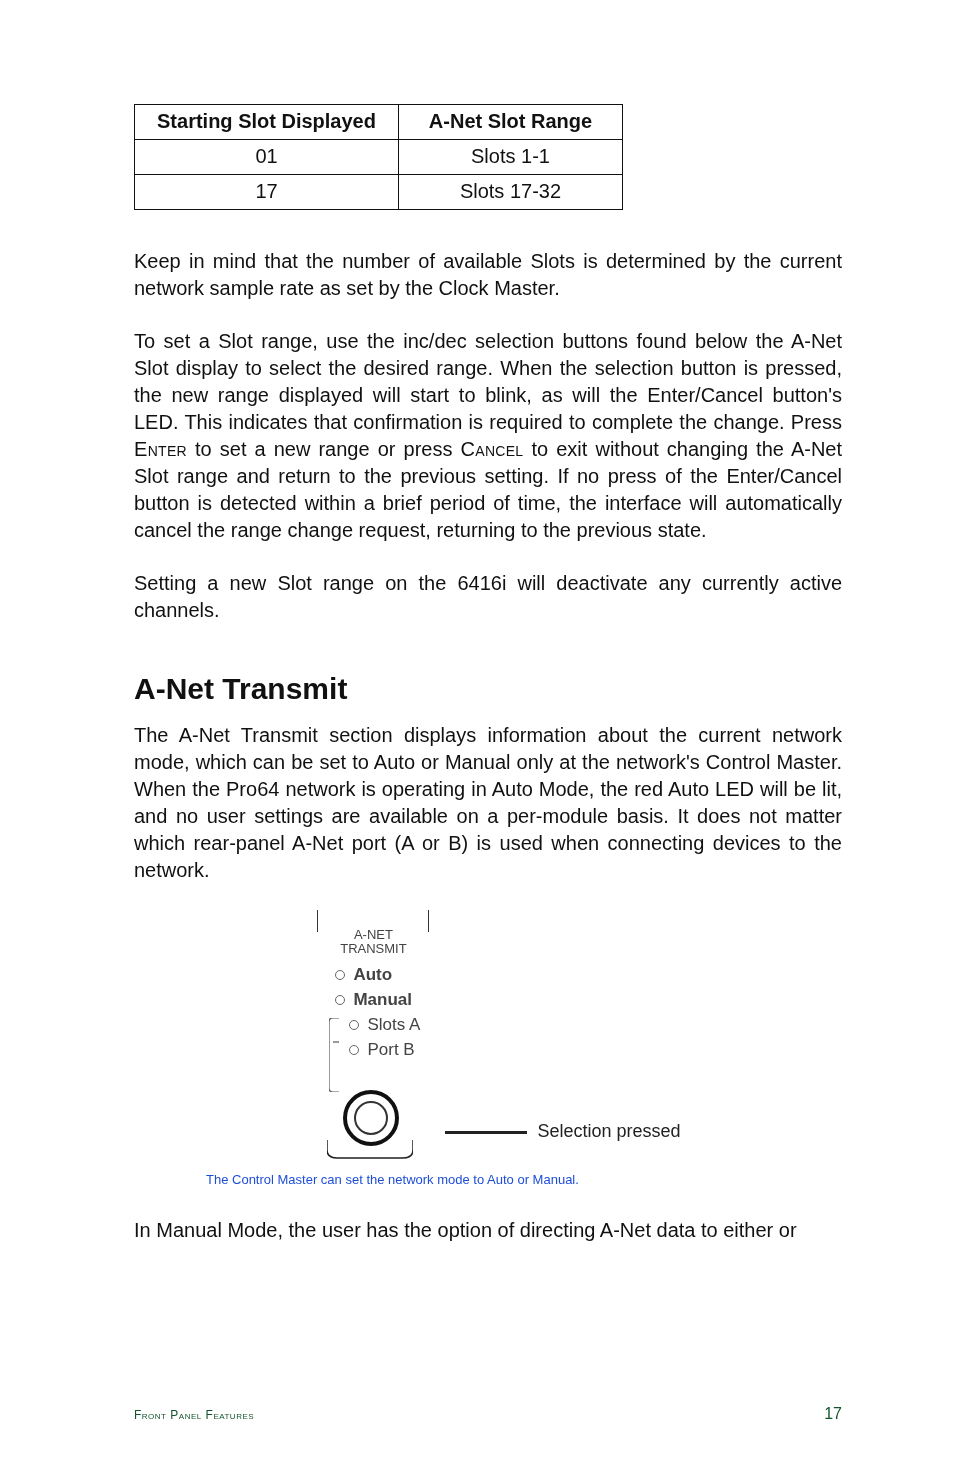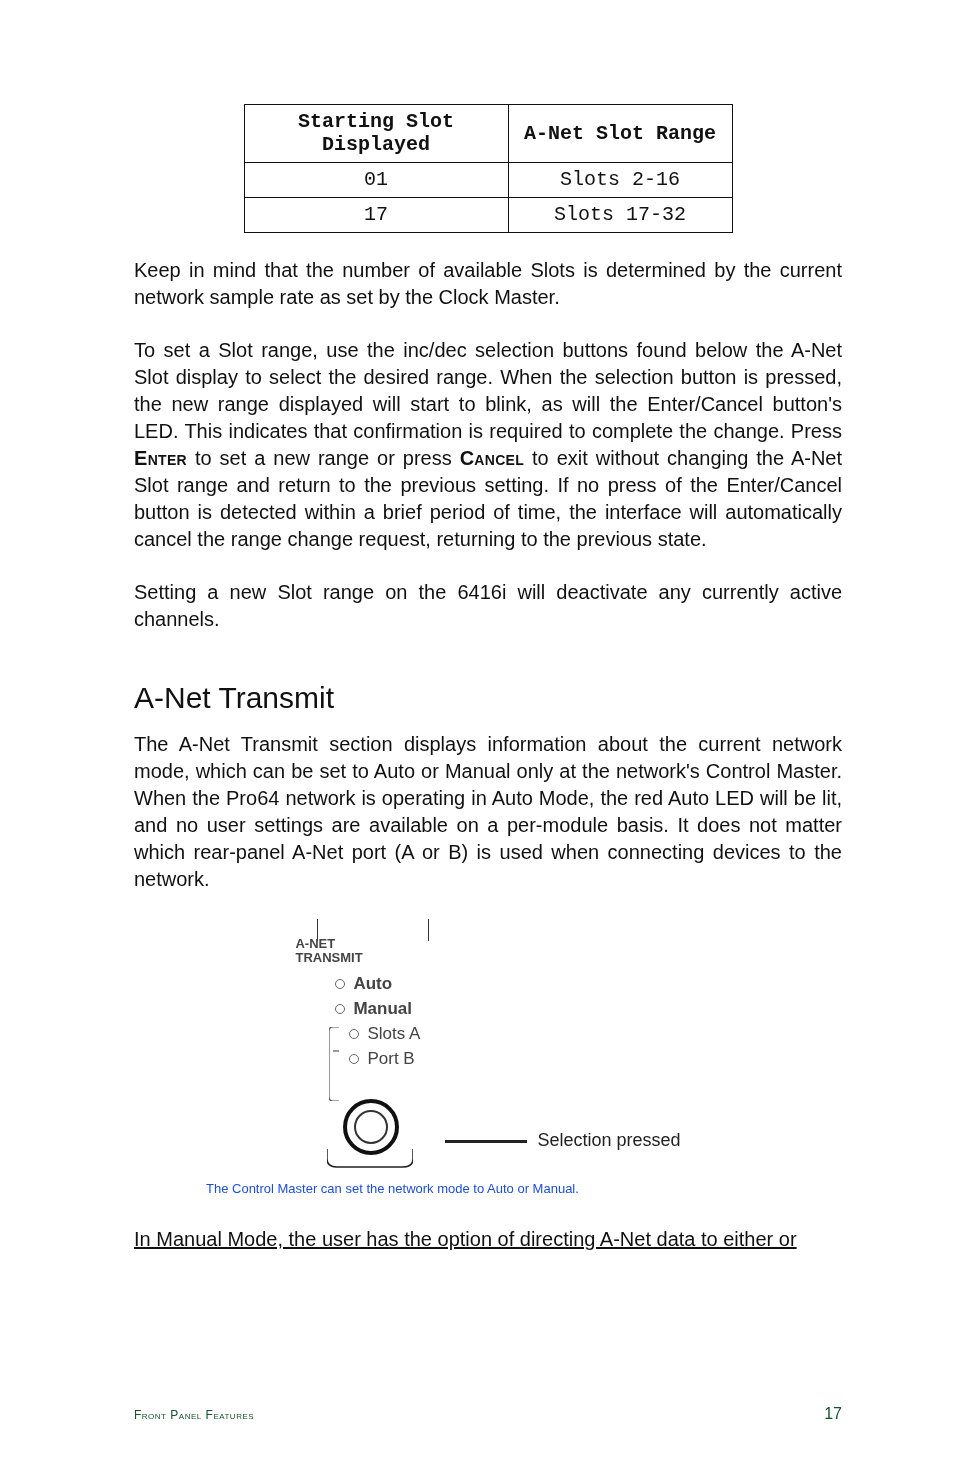--- a/index.html
+++ b/index.html
@@ -19,9 +19,8 @@
   }
   .table-wrap {
     display: flex;
-    justify-content: center;
-    margin-bottom: 24px;
-    font-family: Liberation Mono, monospace;
+    justify-content: flex-start;
+    margin-bottom: 38px;
   }
   table {
     border-collapse: collapse;

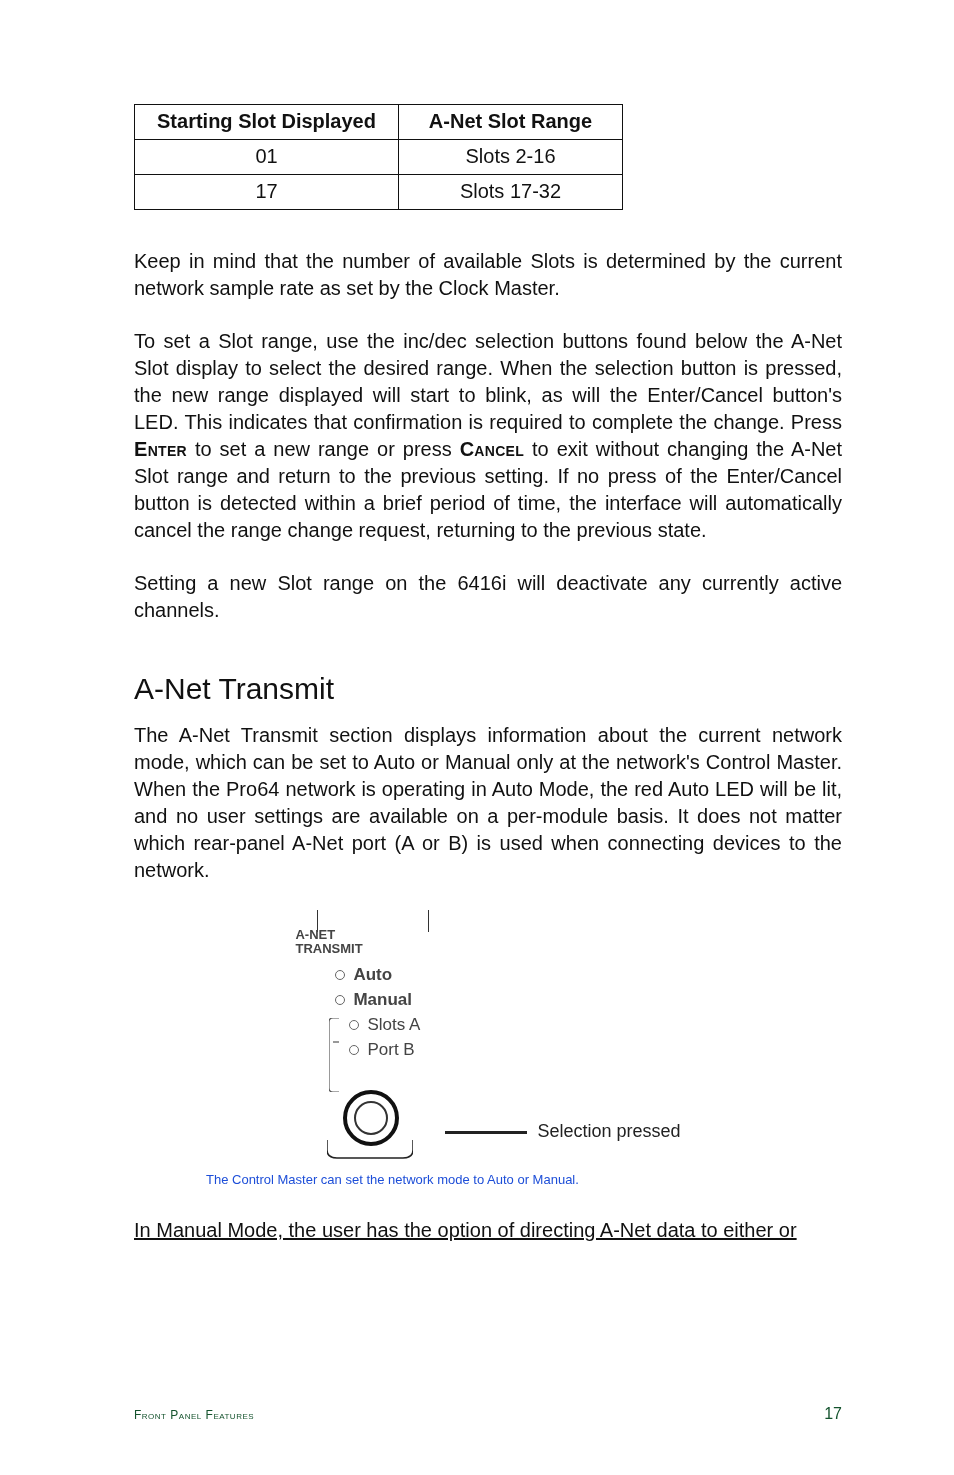--- a/index.html
+++ b/index.html
@@ -217,7 +217,7 @@
       <tbody>
         <tr>
           <td>01</td>
-          <td>Slots 2-16</td>
+          <td>Slots 1-1</td>
         </tr>
         <tr>
           <td>17</td>

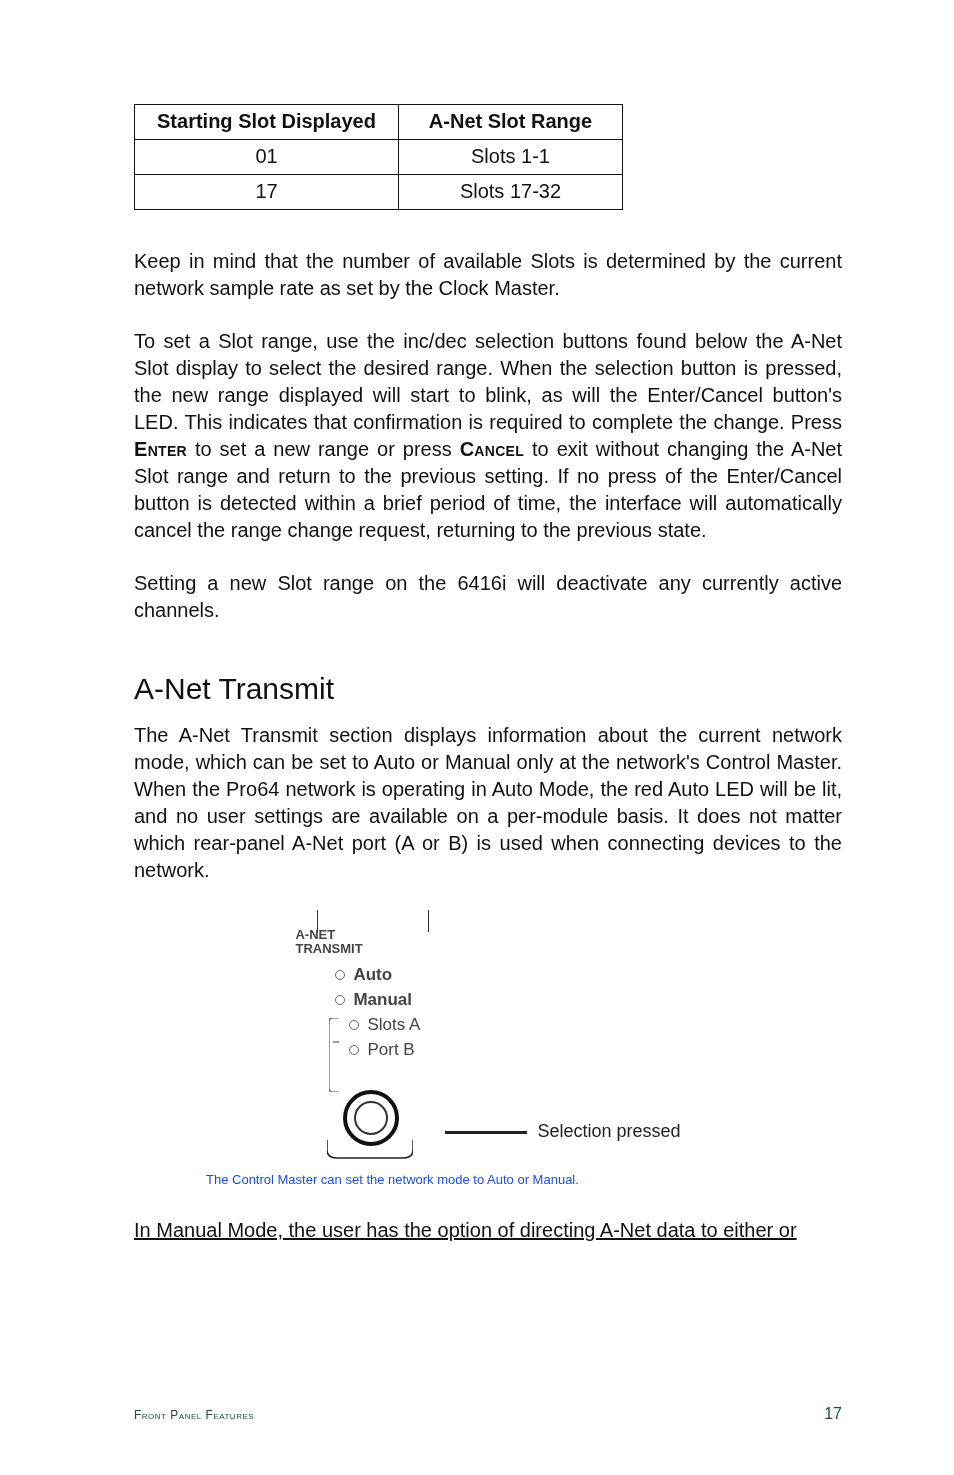--- a/index.html
+++ b/index.html
@@ -59,7 +59,7 @@
   }
   .smallcaps {
     font-variant: small-caps;
-    font-weight: 700;
+    font-weight: 400;
     letter-spacing: 0.3px;
   }
 

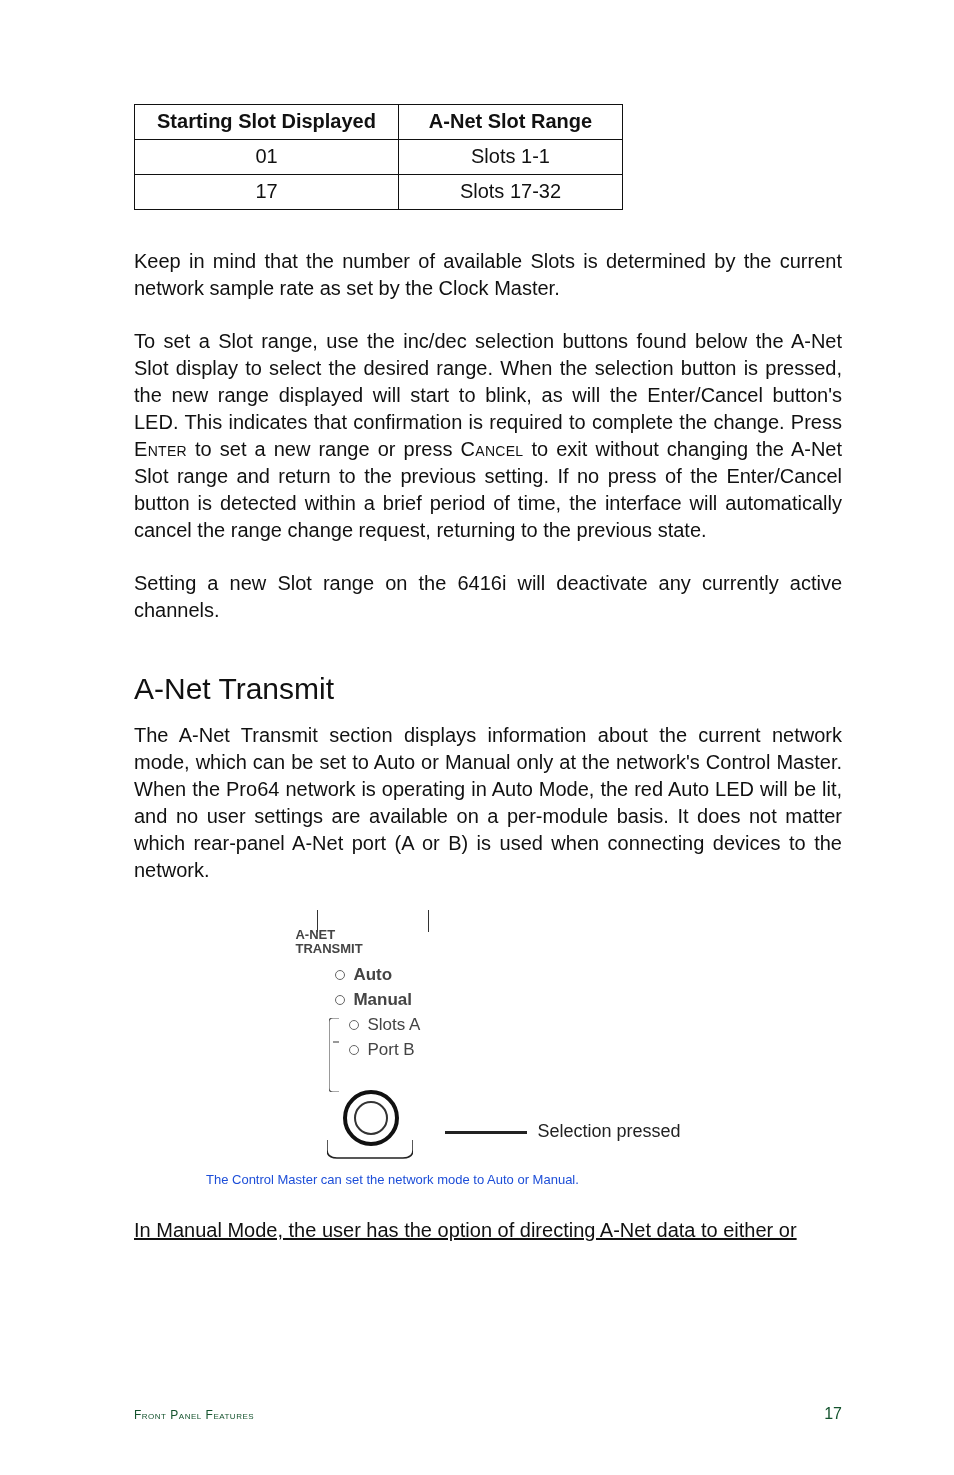--- a/index.html
+++ b/index.html
@@ -53,7 +53,7 @@
   }
   h2.section {
     font-size: 30px;
-    font-weight: 400;
+    font-weight: 700;
     margin: 48px 0 16px 0;
     font-family: "Trebuchet MS", "Segoe UI", Arial, sans-serif;
   }

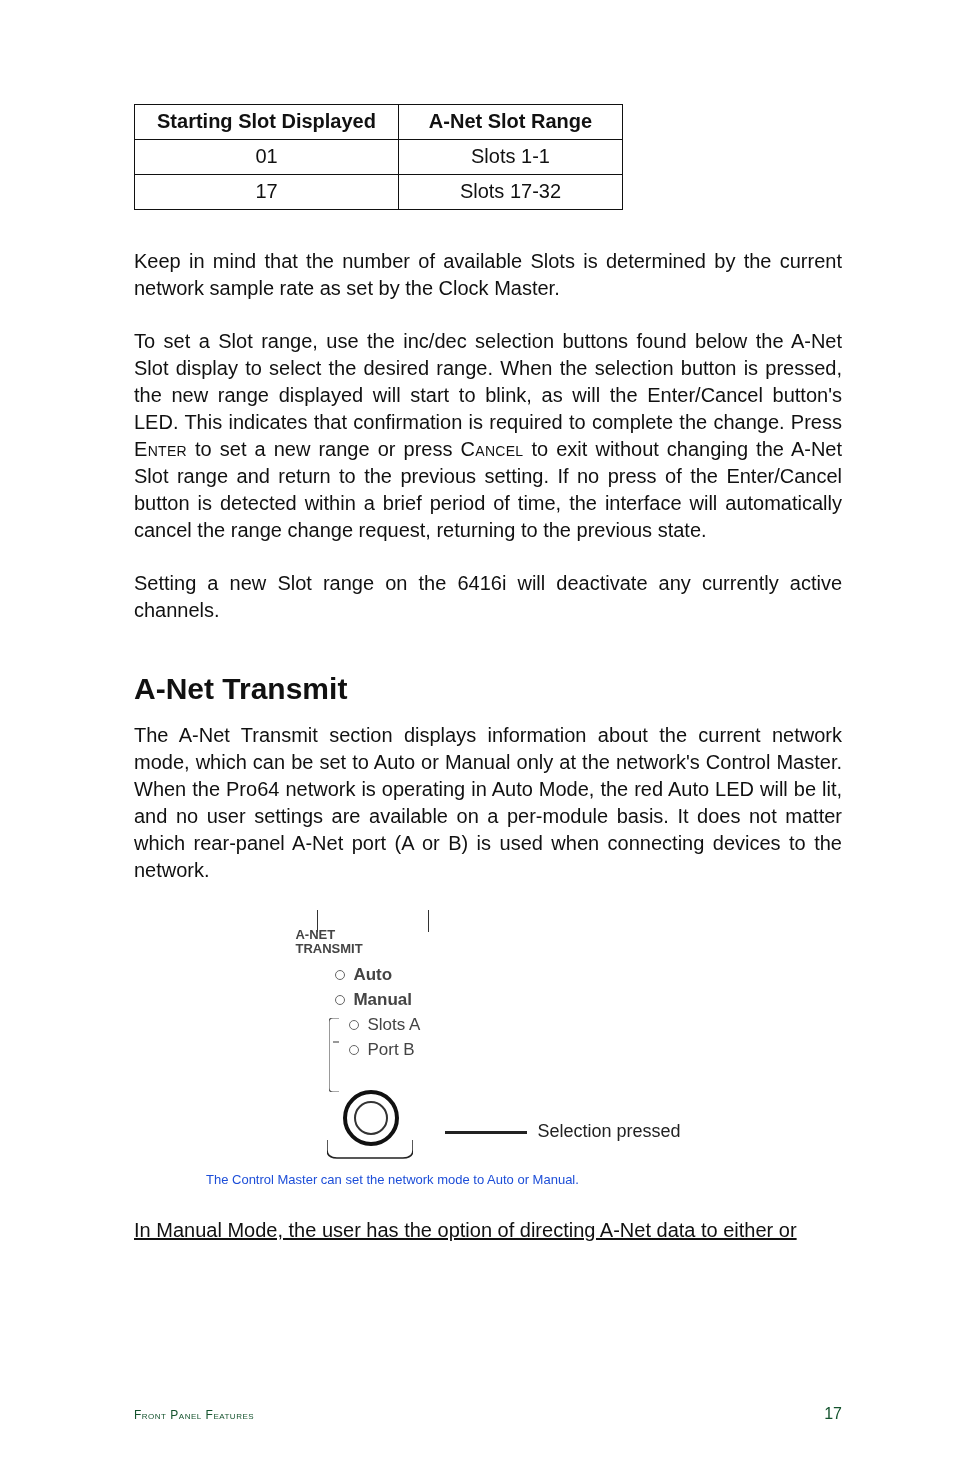--- a/index.html
+++ b/index.html
@@ -89,9 +89,9 @@
   .side-tick.right { right: 22px; }
 
   .panel-title {
-    text-align: left;
+    text-align: center;
     font-size: 13px;
-    font-weight: 700;
+    font-weight: 400;
     line-height: 1.1;
     color: #444;
     margin: 8px 0 8px 0;

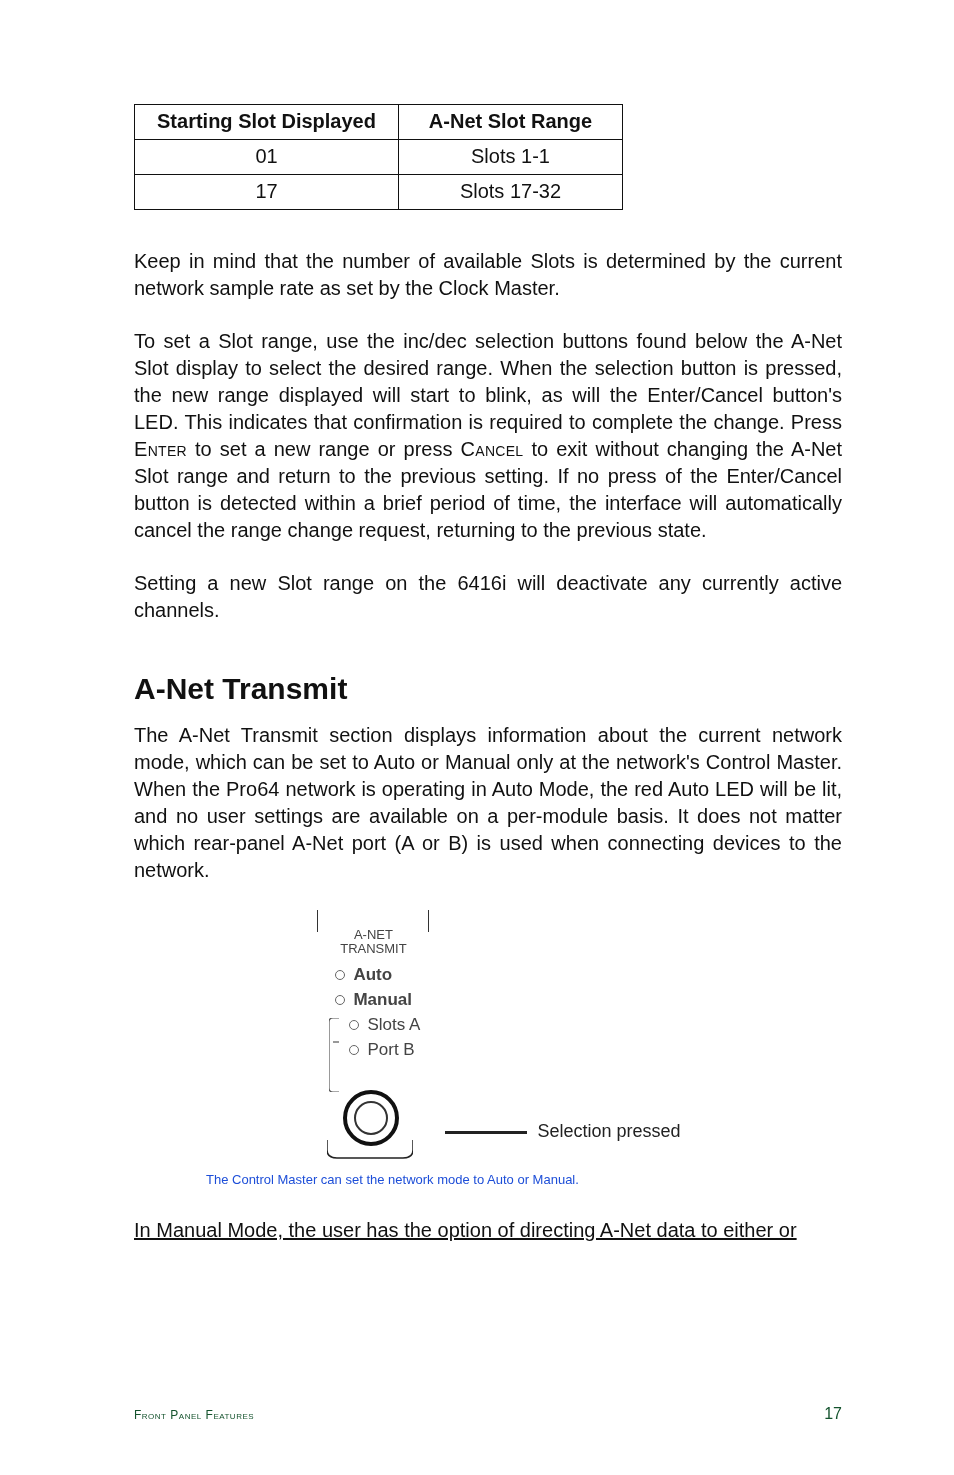--- a/index.html
+++ b/index.html
@@ -293,7 +293,7 @@
 
   <div class="caption">The Control Master can set the network mode to Auto or Manual.</div>
 
-  <p class="body" style="margin-bottom:0;text-decoration:underline;">In Manual Mode, the user has the option of directing A-Net data to either or</p>
+  <p class="body" style="margin-bottom:0;">In Manual Mode, the user has the option of directing A-Net data to either or</p>
 
   <div class="footer">
     <span class="left">Front Panel Features</span>

